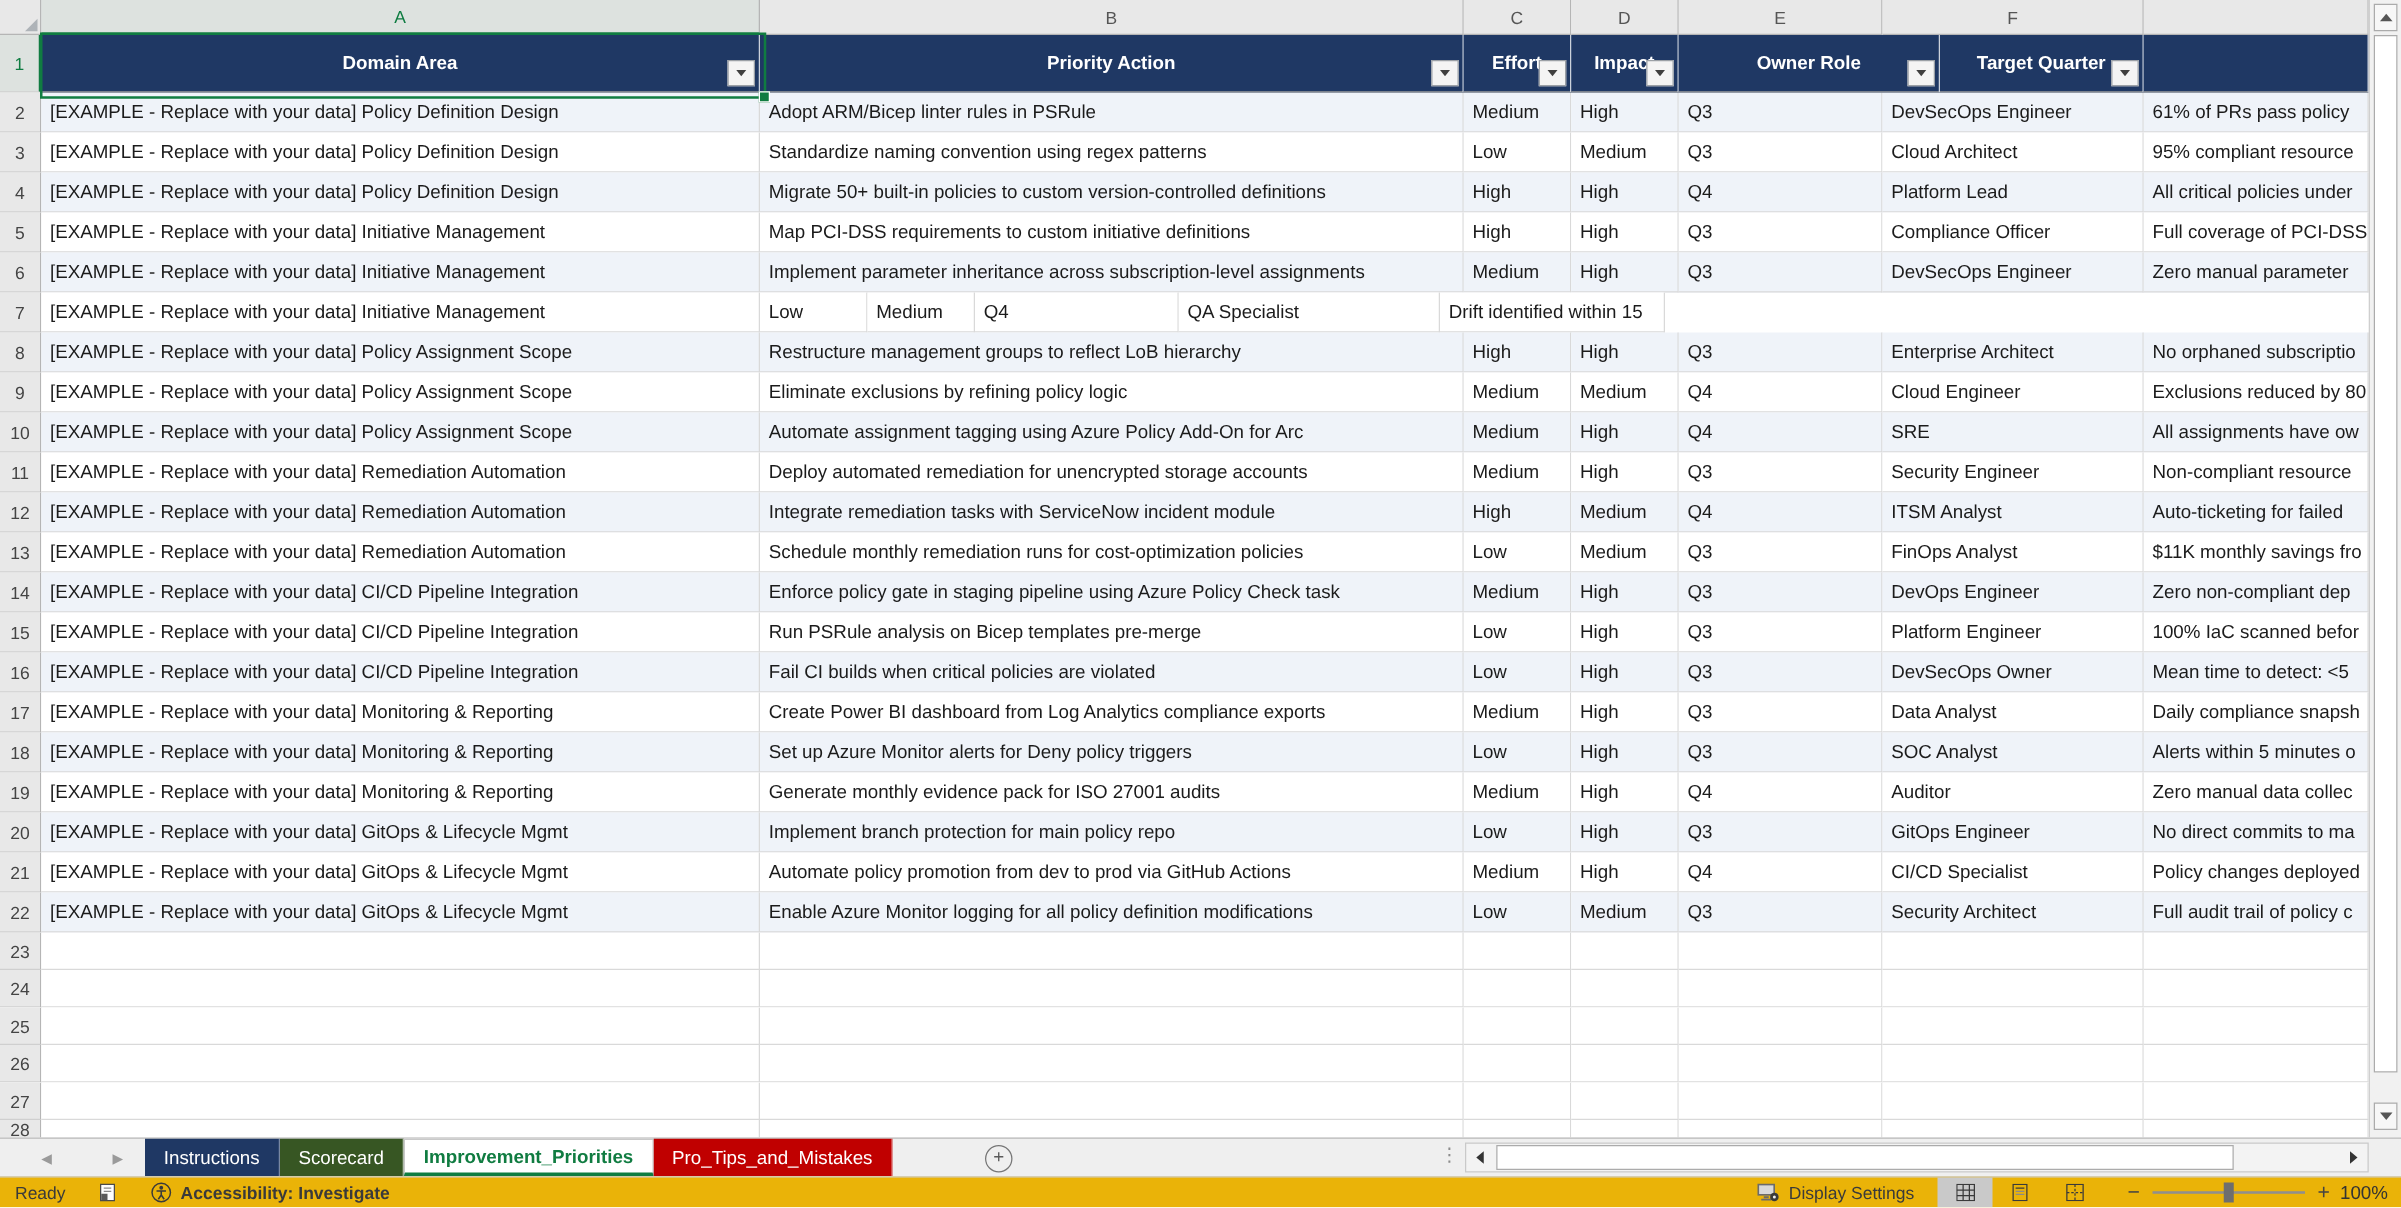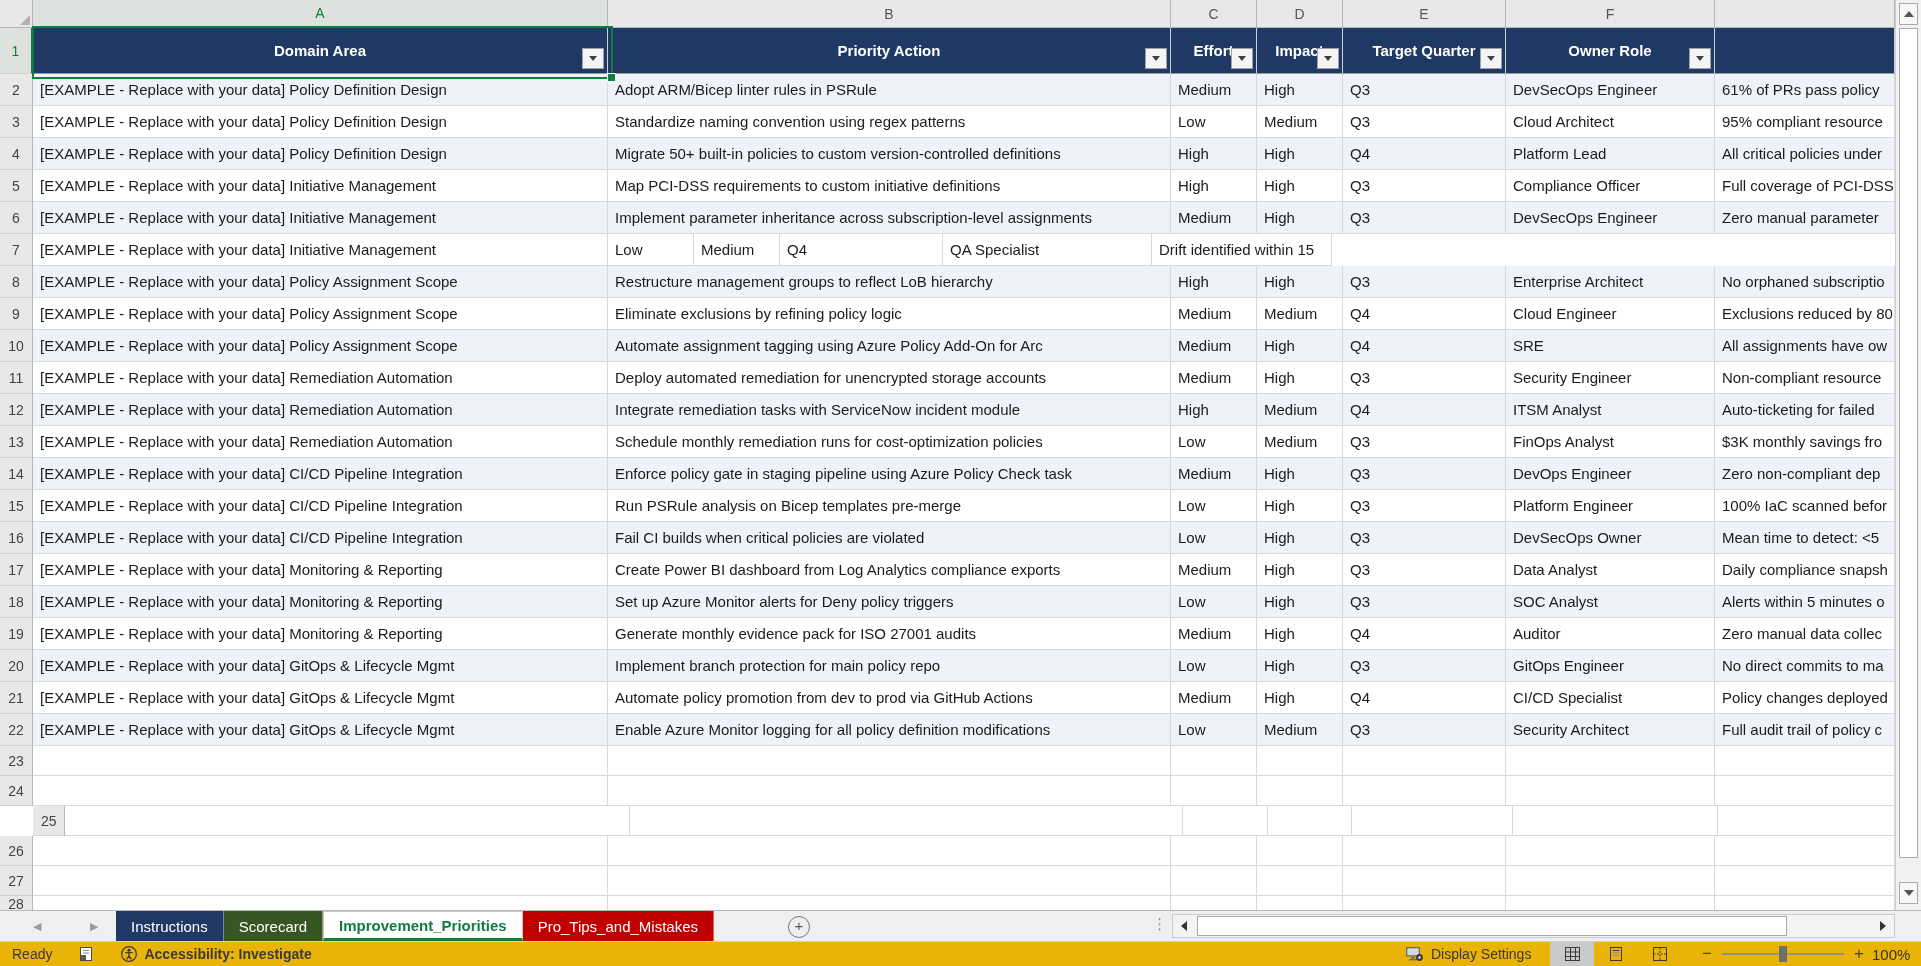--- a/index.html
+++ b/index.html
@@ -106,8 +106,8 @@
         <div class="hdrcell" style="width: 563px;">Priority Action<div class="filterbtn"></div></div>
         <div class="hdrcell" style="width: 86px;">Effort<div class="filterbtn"></div></div>
         <div class="hdrcell" style="width: 86px;">Impact<div class="filterbtn"></div></div>
+        <div class="hdrcell" style="width: 209px;">Owner Role<div class="filterbtn"></div></div>
         <div class="hdrcell" style="width: 163px;">Target Quarter<div class="filterbtn"></div></div>
-        <div class="hdrcell" style="width: 209px;">Owner Role<div class="filterbtn"></div></div>
         <div class="hdrcell" style="width: 180px;"></div>
       </div>
       <div class="row band" style="height: 32px;">

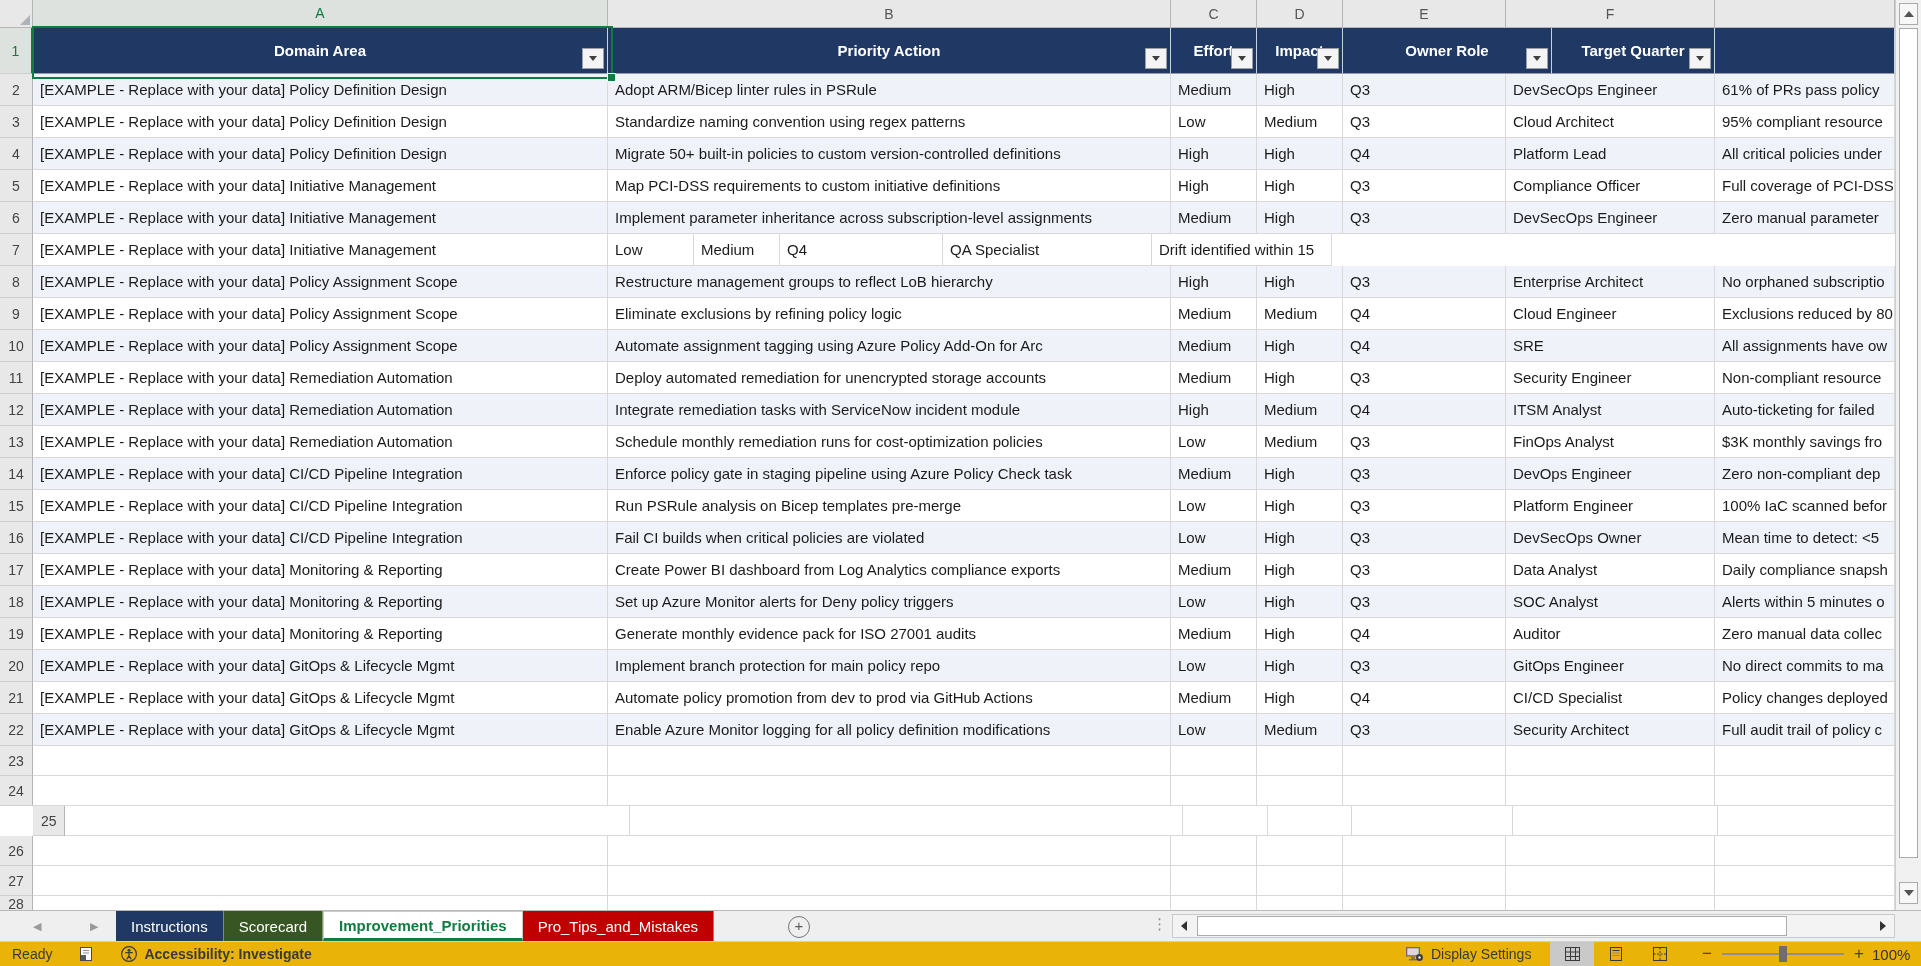--- a/index.html
+++ b/index.html
@@ -227,7 +227,7 @@
         <div class="datacell" style="width: 86px;">Medium</div>
         <div class="datacell" style="width: 163px;">Q3</div>
         <div class="datacell" style="width: 209px;">FinOps Analyst</div>
-        <div class="datacell" style="width: 180px;">$3K monthly savings fro</div>
+        <div class="datacell" style="width: 180px;">$11K monthly savings fro</div>
       </div>
       <div class="row band" style="height: 32px;">
         <div class="rownum">14</div>

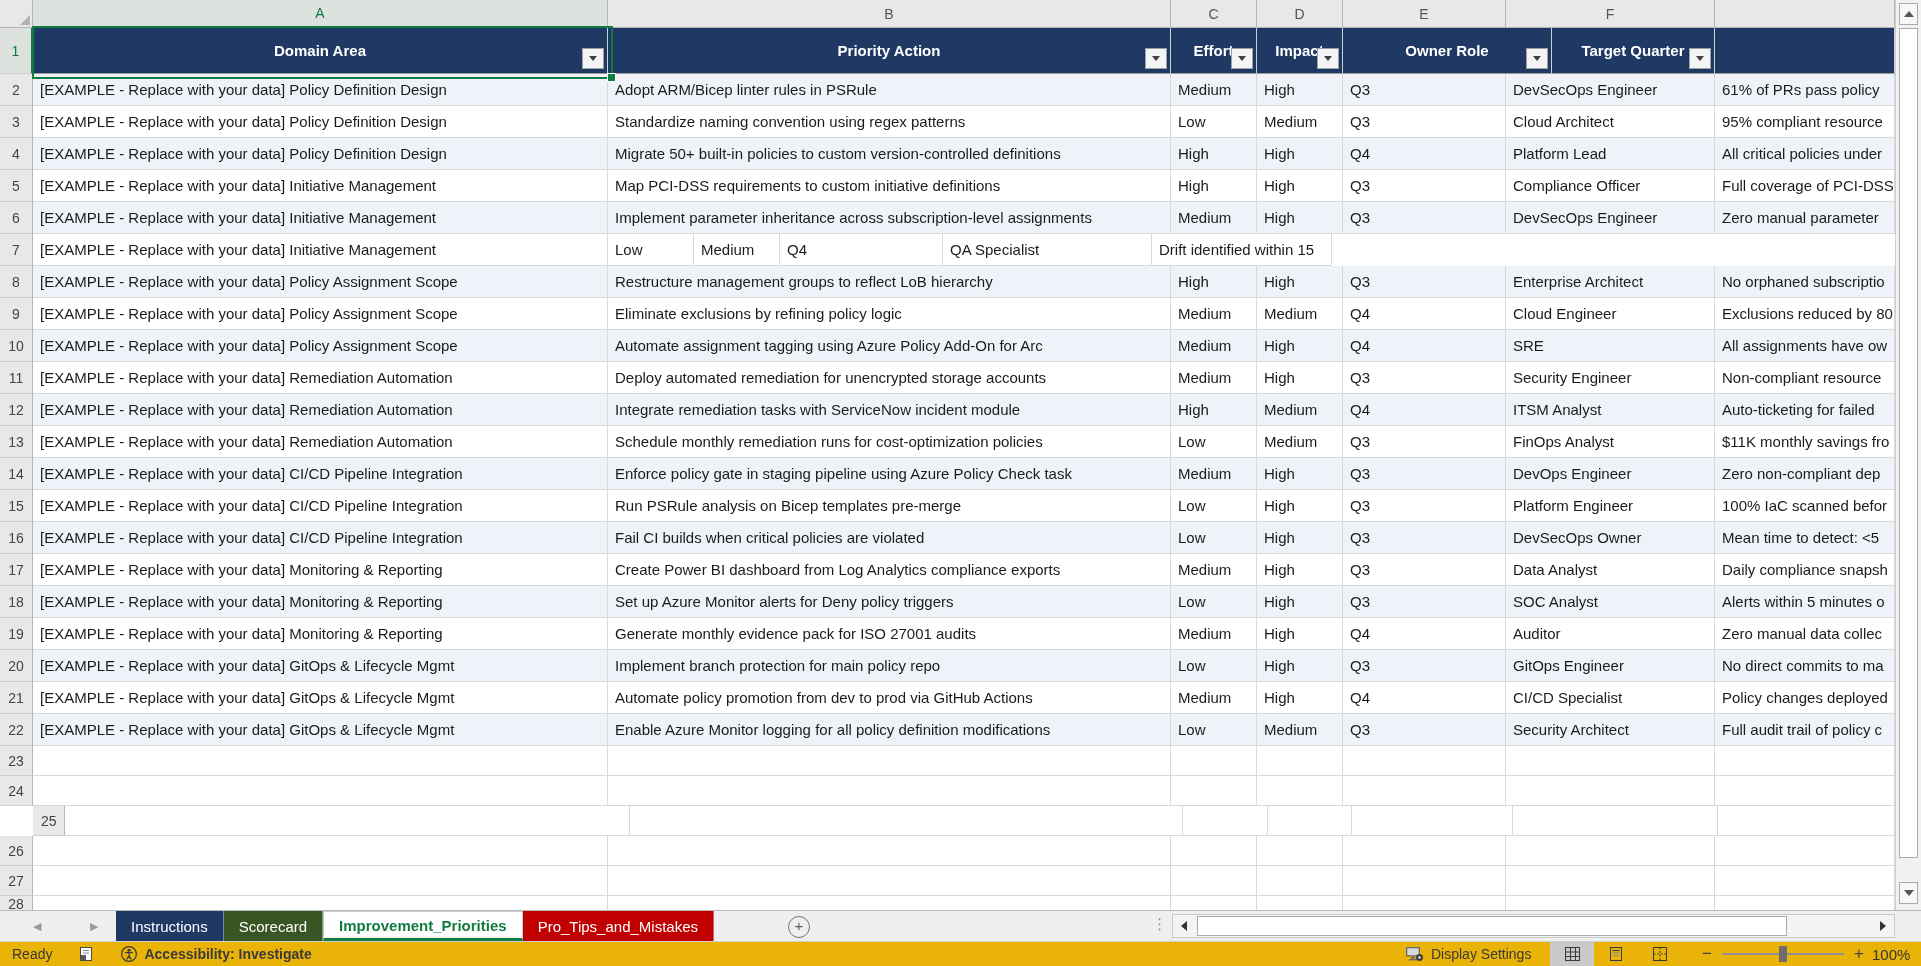--- a/index.html
+++ b/index.html
@@ -339,7 +339,7 @@
         <div class="datacell" style="width: 209px;"></div>
         <div class="datacell" style="width: 180px;"></div>
       </div>
-      <div class="row" style="height: 30px; overflow: hidden; padding-left: 33px;">
+      <div class="row" style="height: 30px; overflow: hidden;">
         <div class="rownum">25</div>
         <div class="datacell" style="width: 575px;"></div>
         <div class="datacell" style="width: 563px;"></div>

